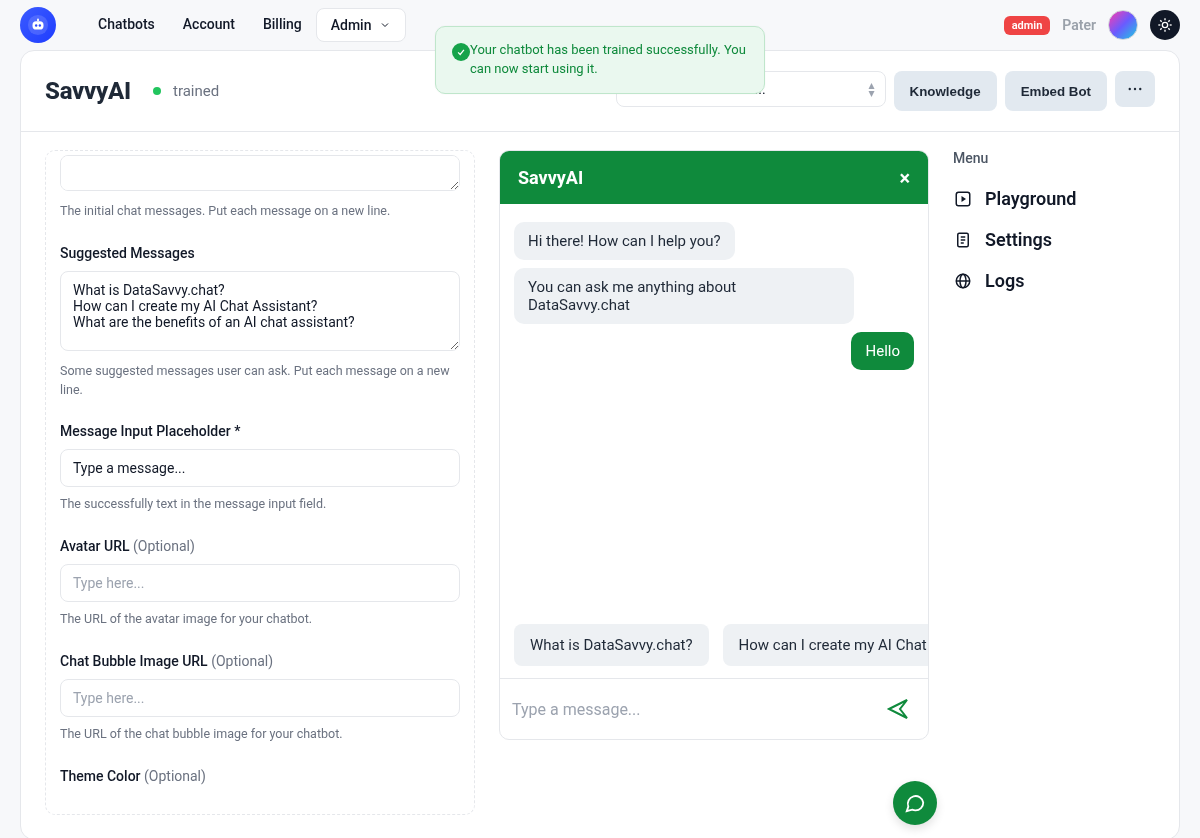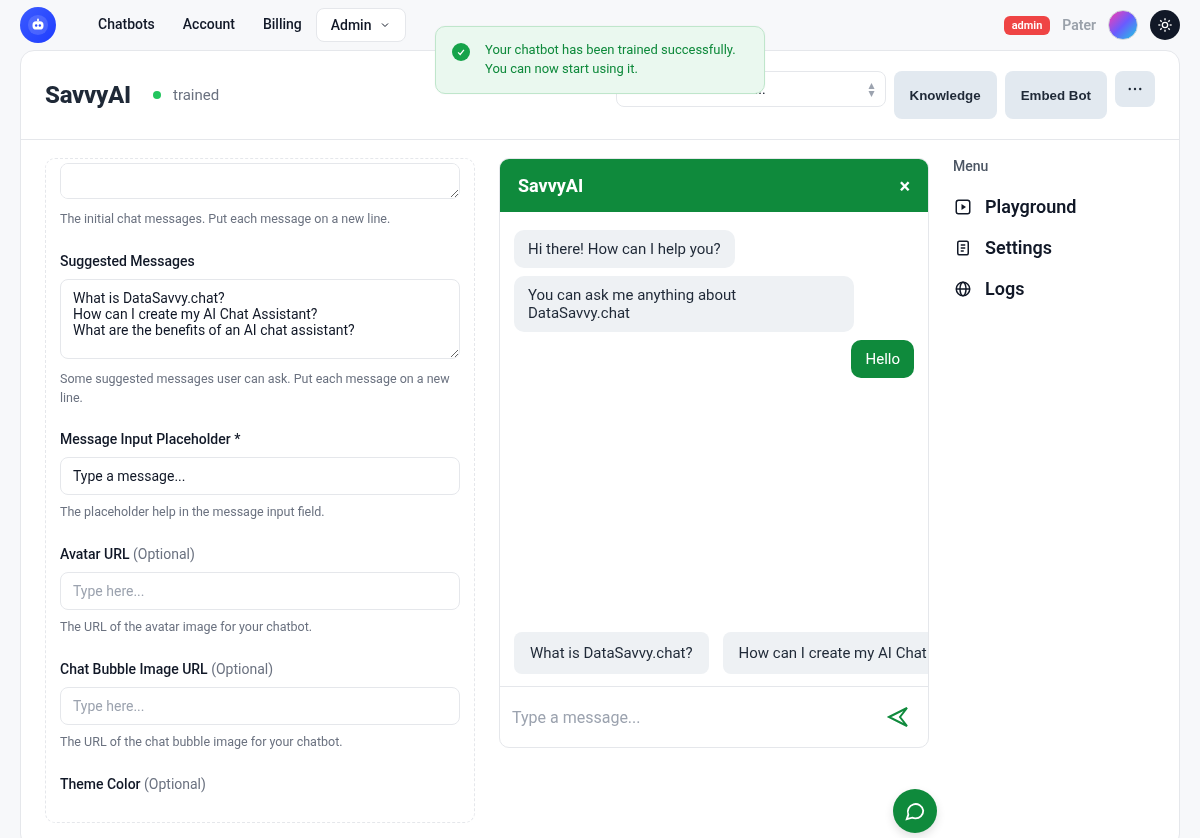--- a/index.html
+++ b/index.html
@@ -33,7 +33,7 @@
   .theme{width:30px;height:30px;border-radius:50%;background:#111827;display:flex;align-items:center;justify-content:center;cursor:pointer}
   .theme svg{width:16px;height:16px}
   
-  .toast{position:absolute;left:50%;top:26px;transform:translateX(-50%);width:330px;background:var(--toast-bg);border:1px solid var(--toast-border);border-radius:10px;padding:14px 16px;display:flex;gap:15px;align-items:flex-start;box-shadow:0 0 0 1px rgba(0,0,0,.01);z-index:60}
+  .toast{position:absolute;left:50%;top:26px;transform:translateX(-50%);width:330px;background:var(--toast-bg);border:1px solid var(--toast-border);border-radius:10px;padding:14px 16px;display:flex;gap:0;align-items:flex-start;box-shadow:0 0 0 1px rgba(0,0,0,.01);z-index:60}
   .toast .tick{width:18px;height:18px;border-radius:50%;background:#16a34a;display:flex;align-items:center;justify-content:center;flex:0 0 auto;margin-top:2px}
   .toast .msg{color:var(--green);line-height:1.45;font-size:13px}
   

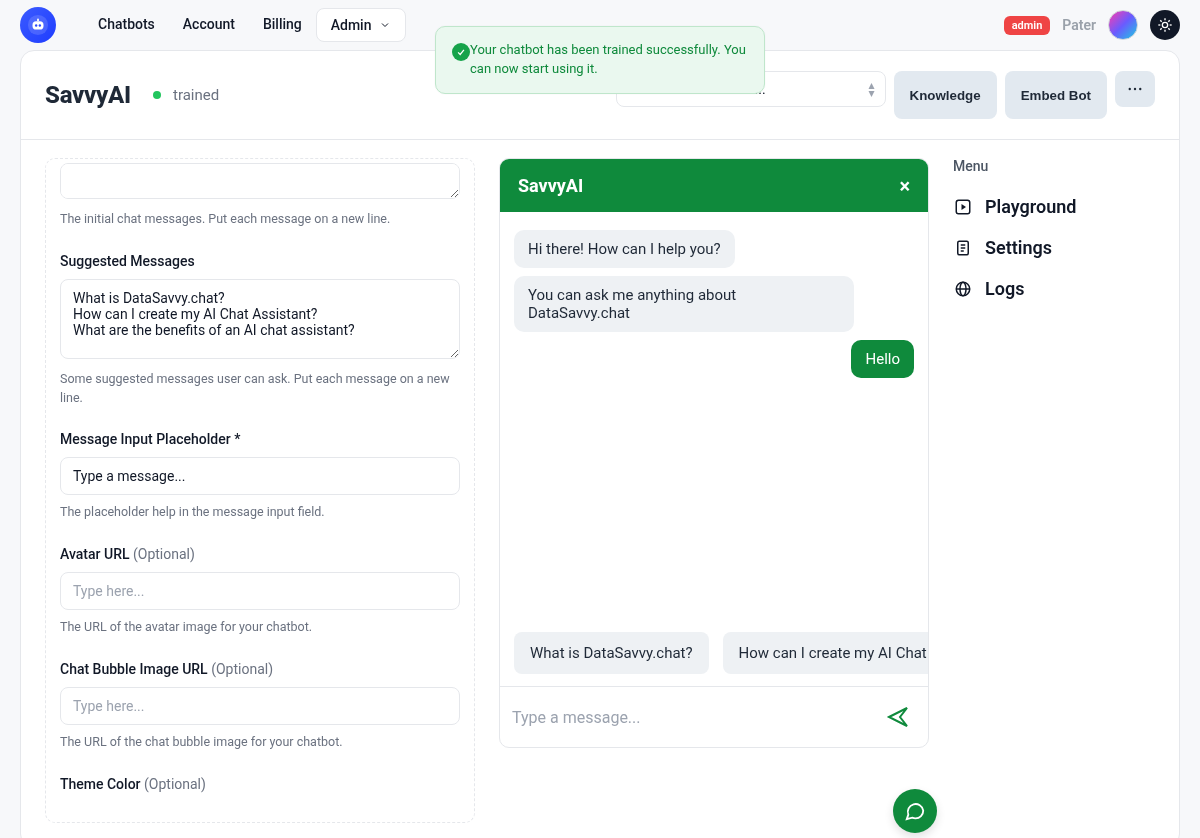--- a/index.html
+++ b/index.html
@@ -46,7 +46,7 @@
   .spacer{flex:1}
   .select{height:36px;border:1px solid var(--border);border-radius:8px;background:#fff;padding:0 36px 0 12px;min-width:270px;position:relative;display:flex;align-items:center;color:#111827;cursor:pointer}
   .select .updown{position:absolute;right:10px;top:50%;transform:translateY(-50%);color:#9ca3af;font-size:12px;line-height:8px}
-  .btn2{height:48px;border-radius:8px;background:var(--btn2);border:none;padding:0 16px;font-weight:600;color:#1f2937;cursor:pointer}
+  .btn2{height:40px;border-radius:8px;background:var(--btn2);border:none;padding:0 16px;font-weight:600;color:#1f2937;cursor:pointer}
   .iconbtn{width:40px;height:36px;border-radius:8px;background:var(--btn2);display:flex;align-items:center;justify-content:center;cursor:pointer}
   .head-actions{display:flex;gap:8px}
   

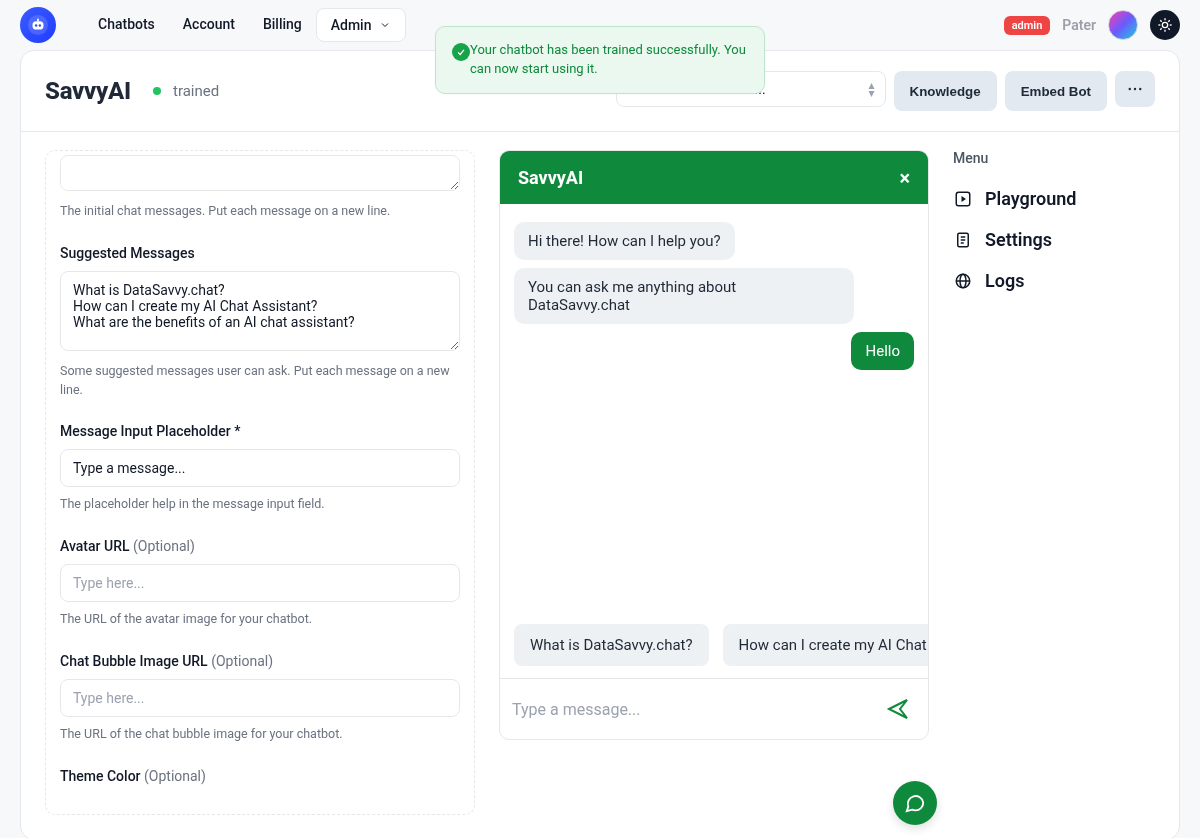--- a/index.html
+++ b/index.html
@@ -183,7 +183,7 @@
         <div class="field">
           <div class="flabel">Message Input Placeholder *</div>
           <input type="text" value="Type a message..." style="">
-          <div class="help">The placeholder help in the message input field.</div>
+          <div class="help">The successfully text in the message input field.</div>
         </div>
 
         <div class="field">

